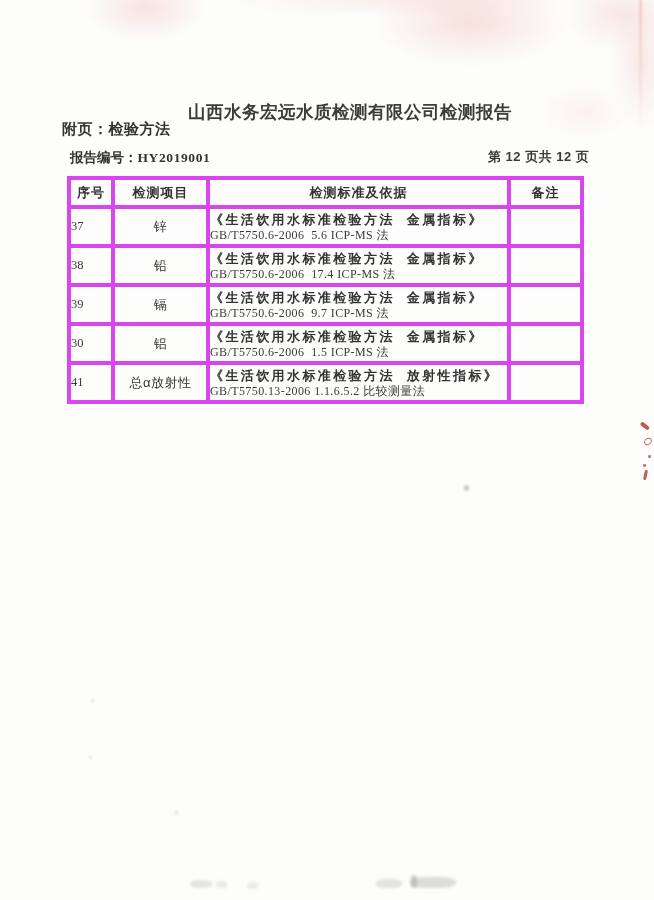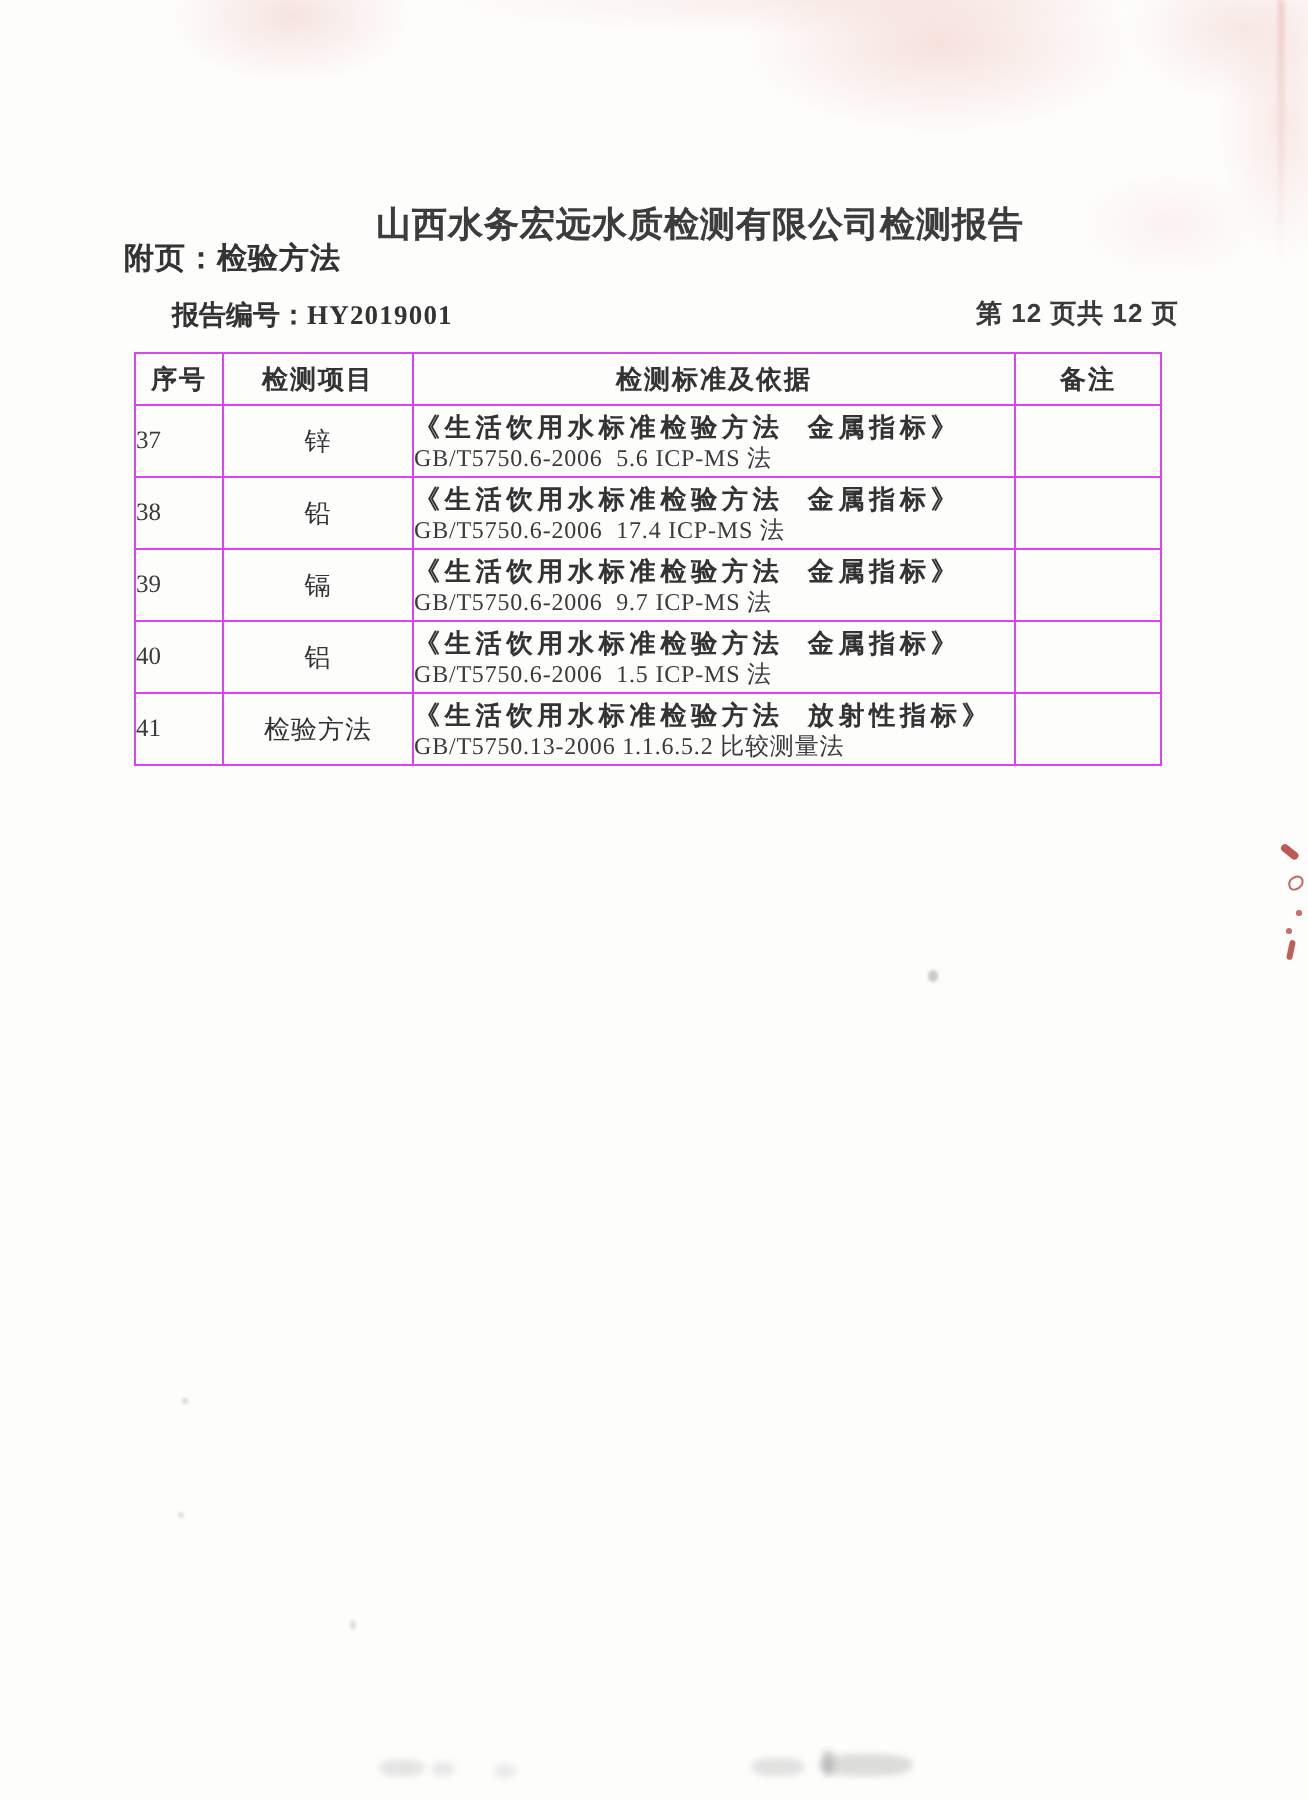--- a/index.html
+++ b/index.html
@@ -58,7 +58,7 @@
     font-size:15px; font-weight:bold; letter-spacing:0.5px; color:#333;text-align:center;
   }
   .report-no {
-    position:absolute; top:149px; left:86px;
+    position:absolute; top:149px; left:70px;
     font-size:13.5px; font-weight:bold; color:#333;
   }
   .report-no .value { font-family:"Liberation Serif", serif; letter-spacing:0.6px; }

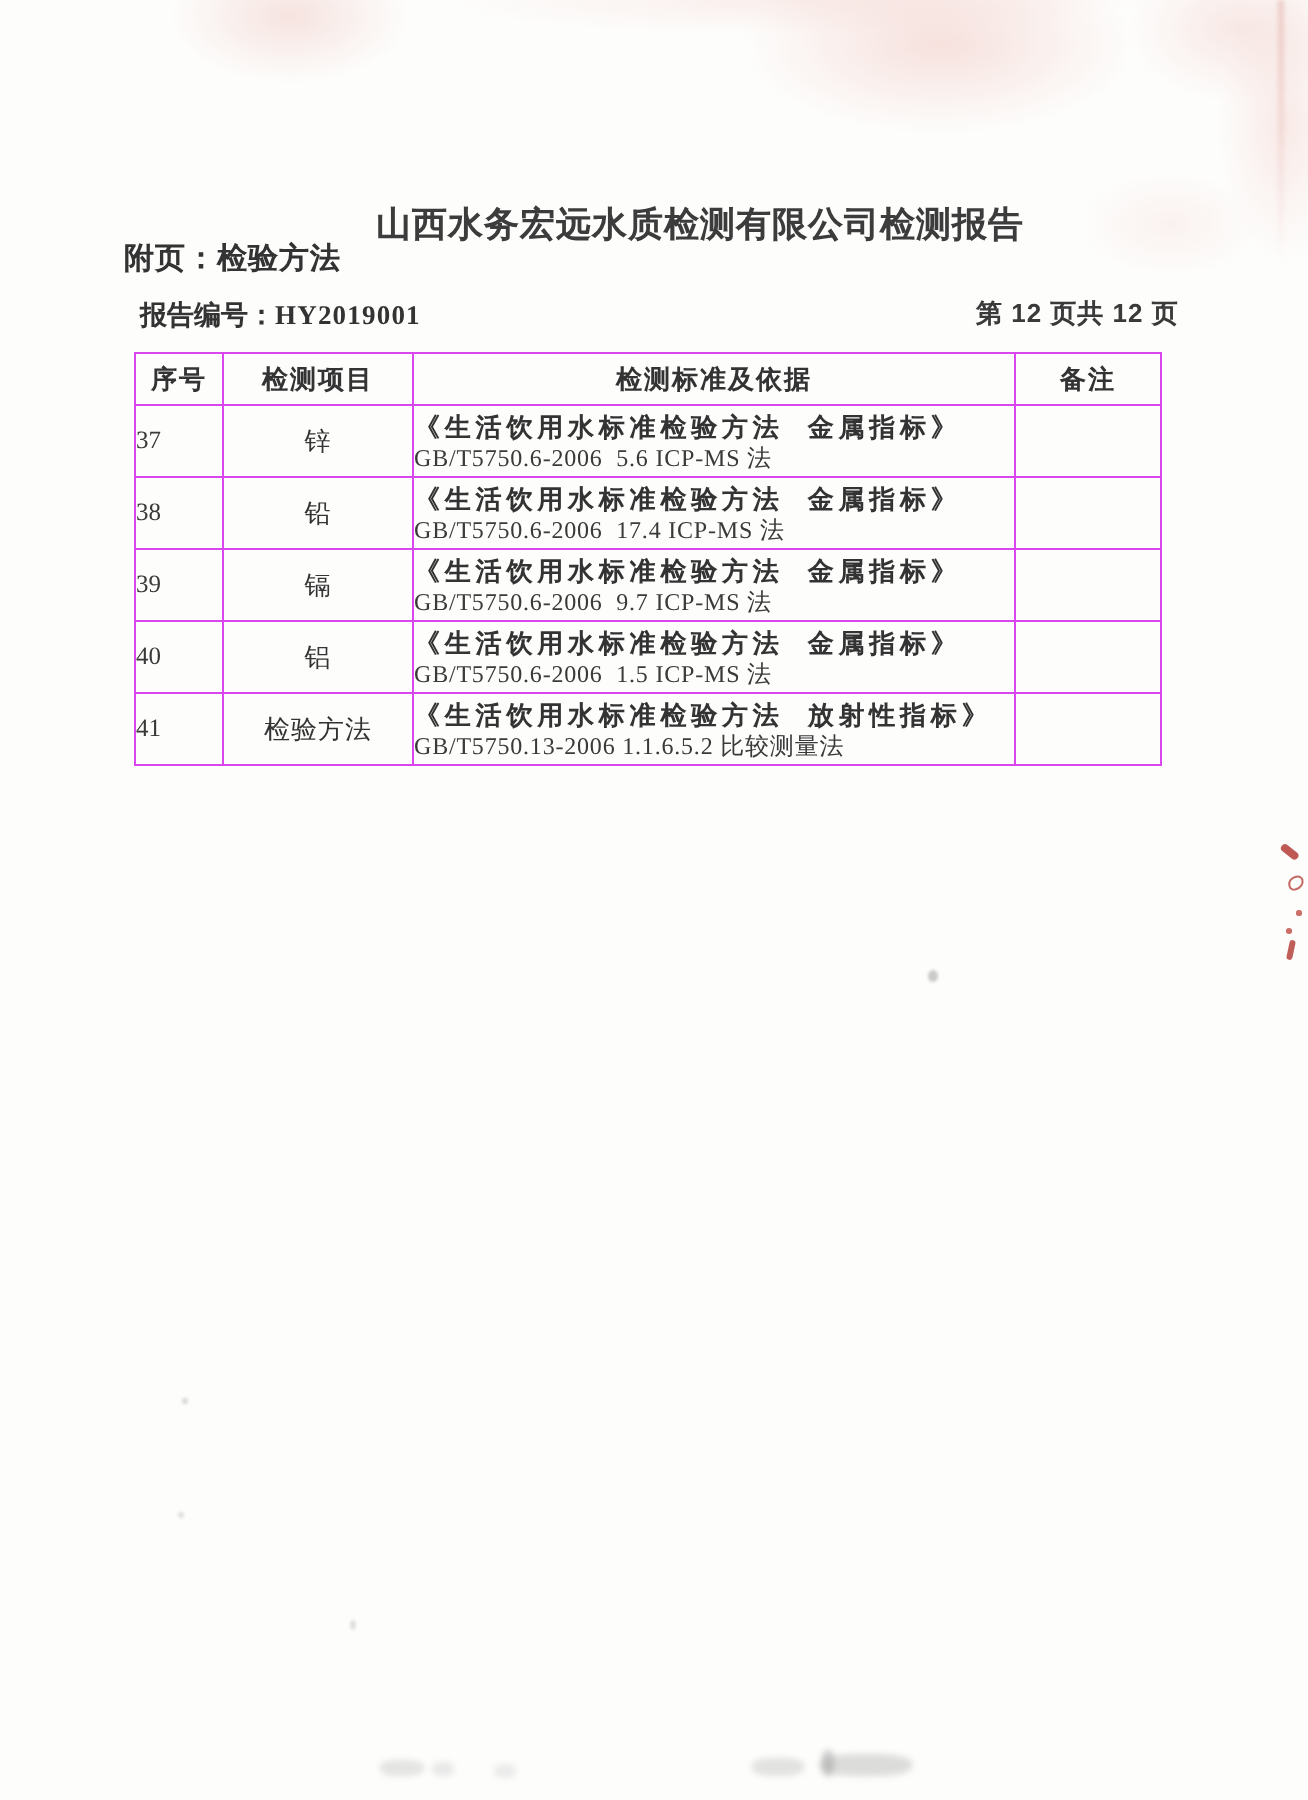--- a/index.html
+++ b/index.html
@@ -71,7 +71,7 @@
     position:absolute; top:176px; left:67px; width:513px;
     border-collapse:collapse; table-layout:fixed;
   }
-  table.methods th, table.methods td { border:1px solid #d946ef; padding:0; }
+  table.methods th, table.methods td { border:4px solid #d946ef; padding:0; }
   table.methods thead th {
     height:25px; font-size:13px; font-weight:bold; letter-spacing:1px;
     text-align:center; vertical-align:middle; color:#333;

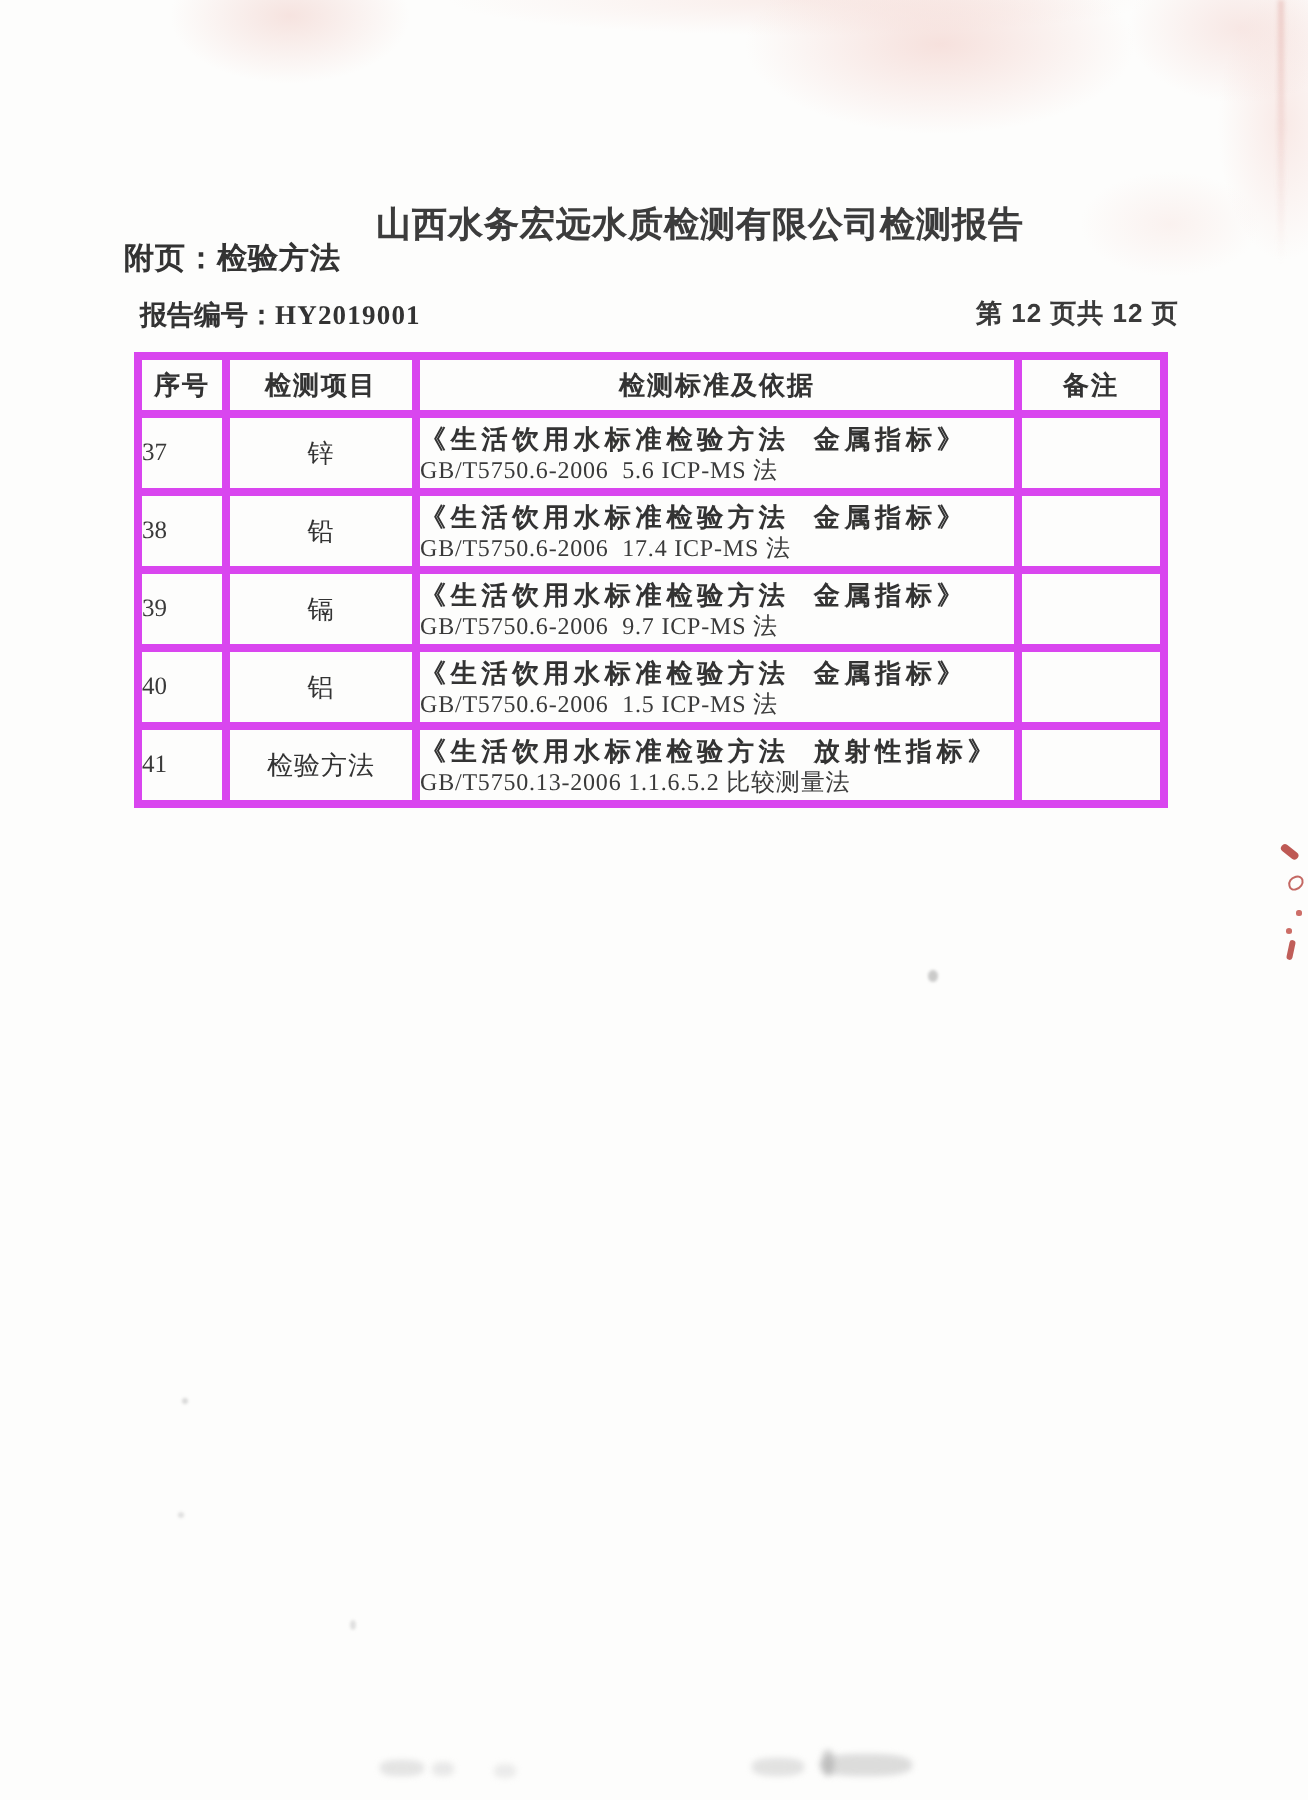--- a/index.html
+++ b/index.html
@@ -157,7 +157,7 @@
         <td class="c-remark"></td>
       </tr>
       <tr>
-        <td class="c-no">40</td>
+        <td class="c-no">30</td>
         <td class="c-item">铝</td>
         <td class="c-std">
           <div class="std-title">《生活饮用水标准检验方法  金属指标》</div>

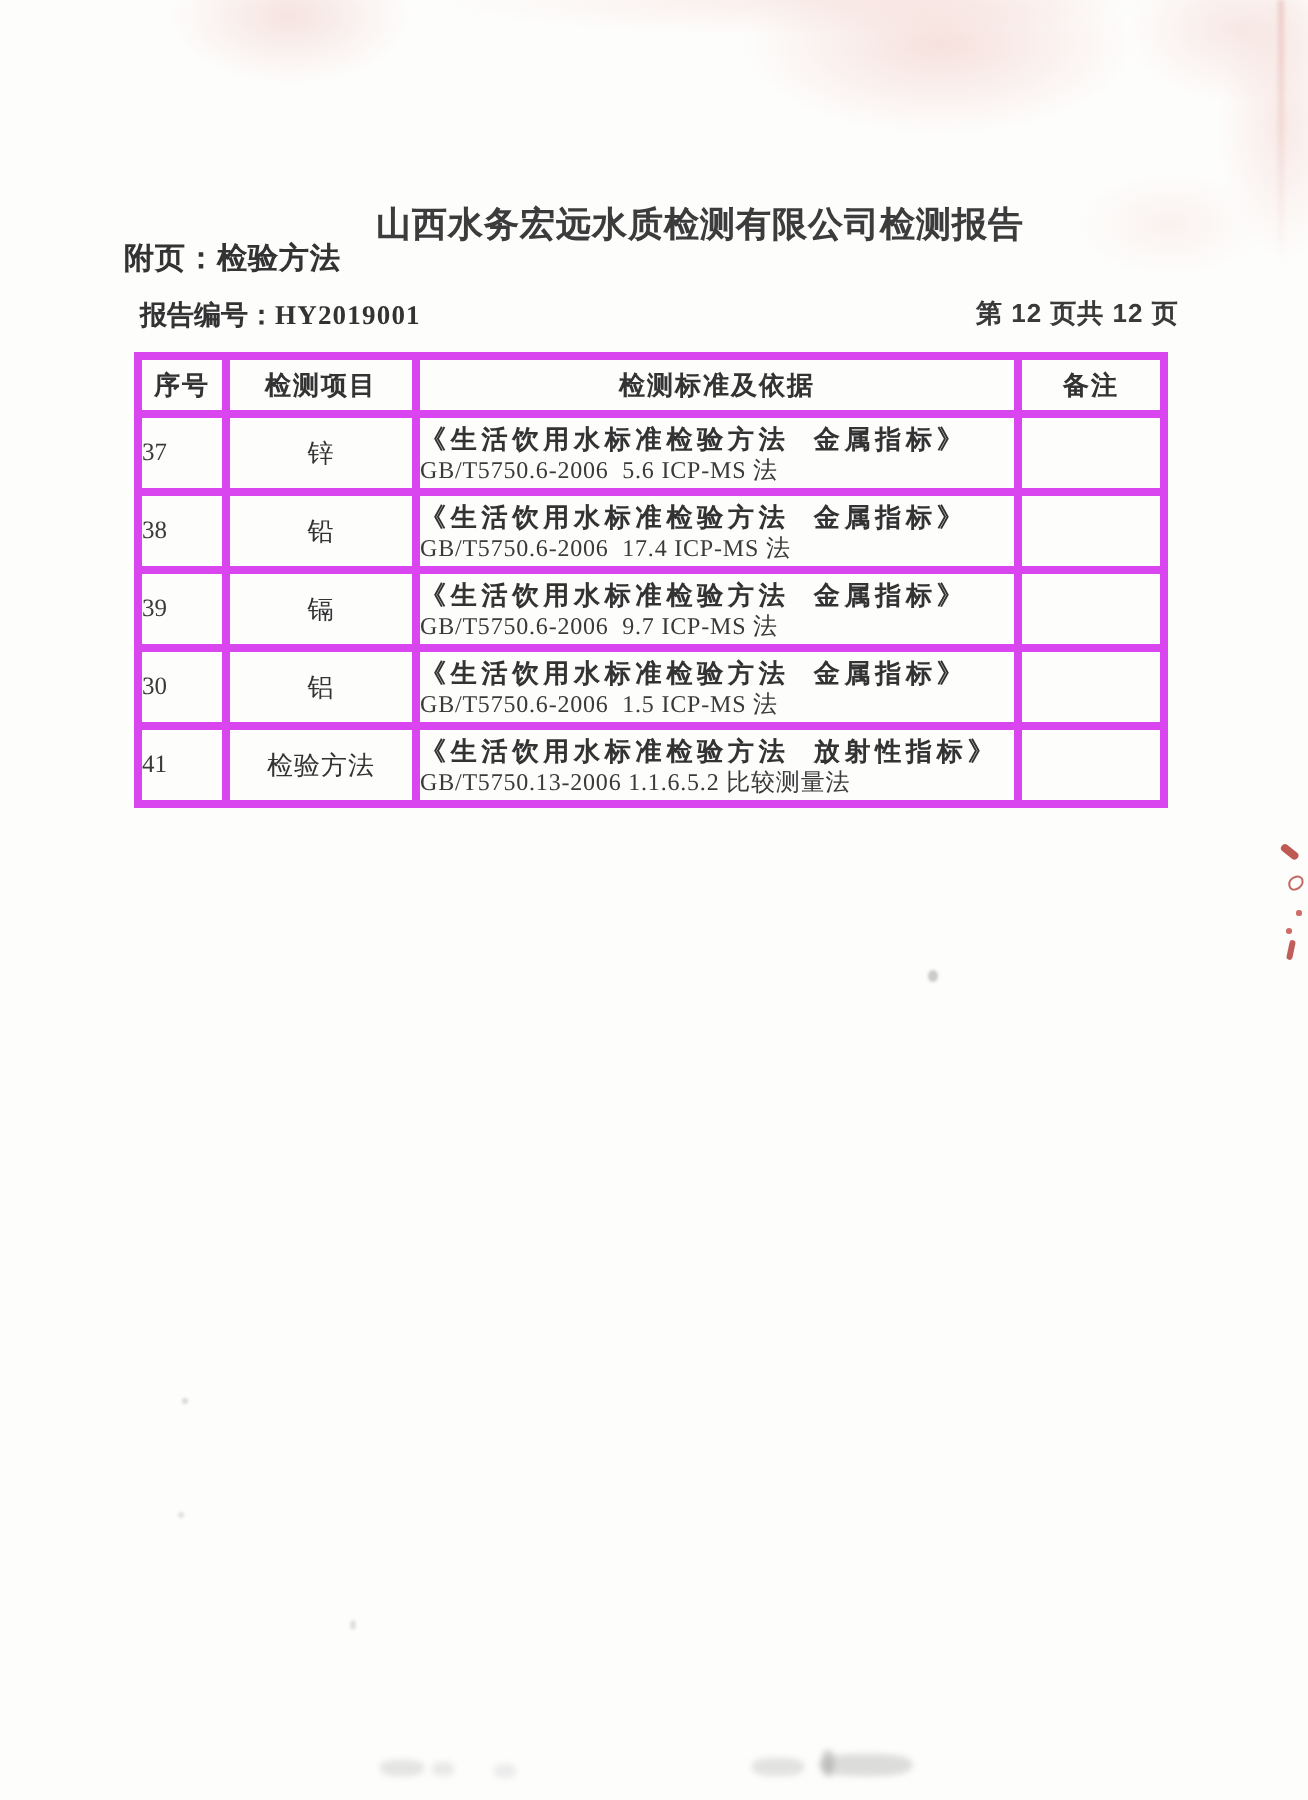--- a/index.html
+++ b/index.html
@@ -167,7 +167,7 @@
       </tr>
       <tr>
         <td class="c-no">41</td>
-        <td class="c-item">检验方法</td>
+        <td class="c-item">总α放射性</td>
         <td class="c-std">
           <div class="std-title">《生活饮用水标准检验方法  放射性指标》</div>
           <div class="std-detail">GB/T5750.13-2006 1.1.6.5.2 比较测量法</div>

